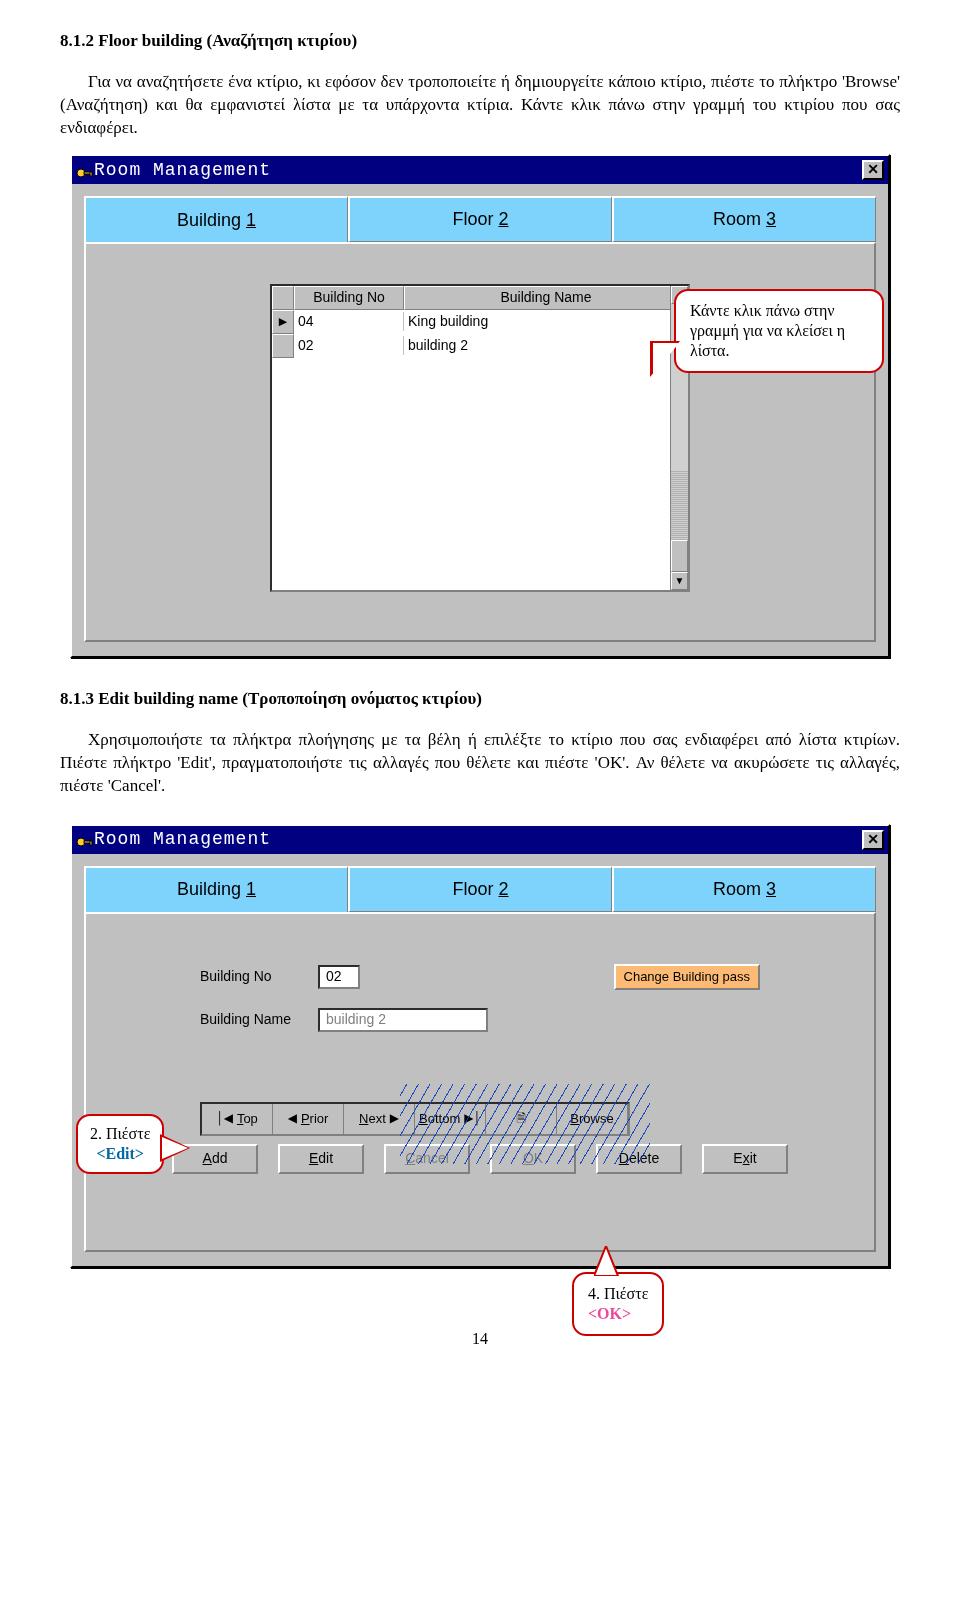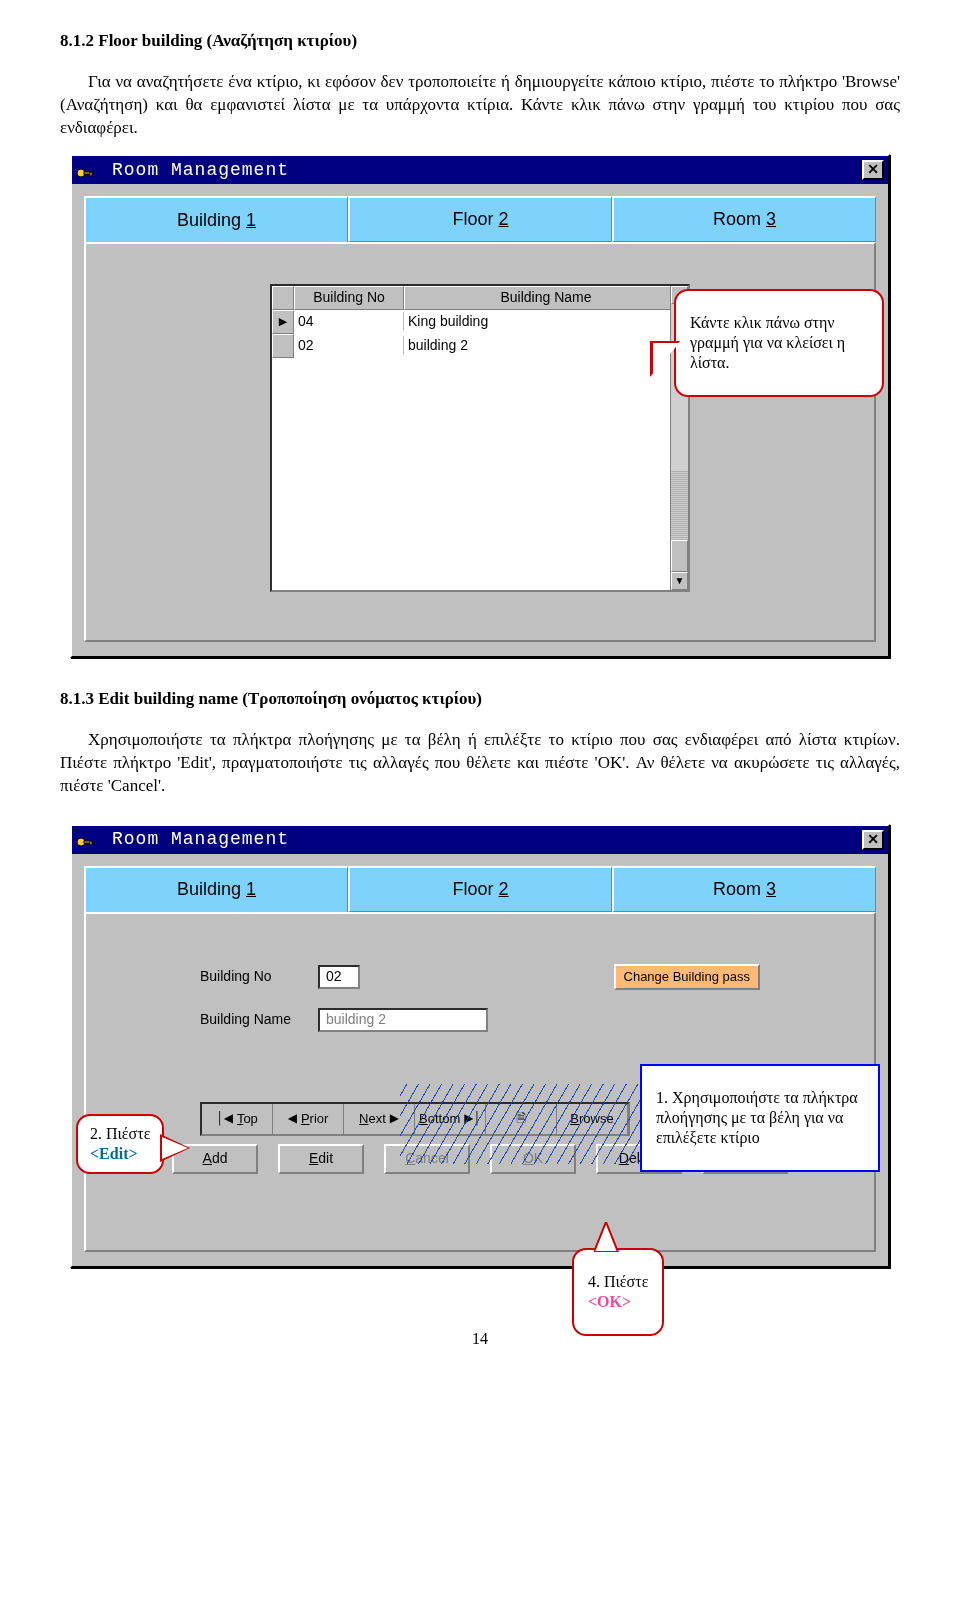--- a/index.html
+++ b/index.html
@@ -36,7 +36,7 @@
       padding: 0 4px;
     }
     .titlebar-title {
-      display: flex; align-items: center; gap: 18px;
+      display: flex; align-items: center; gap: 0;
       font-family: "Courier New", monospace;
       font-size: 18px; letter-spacing: 1px;
     }

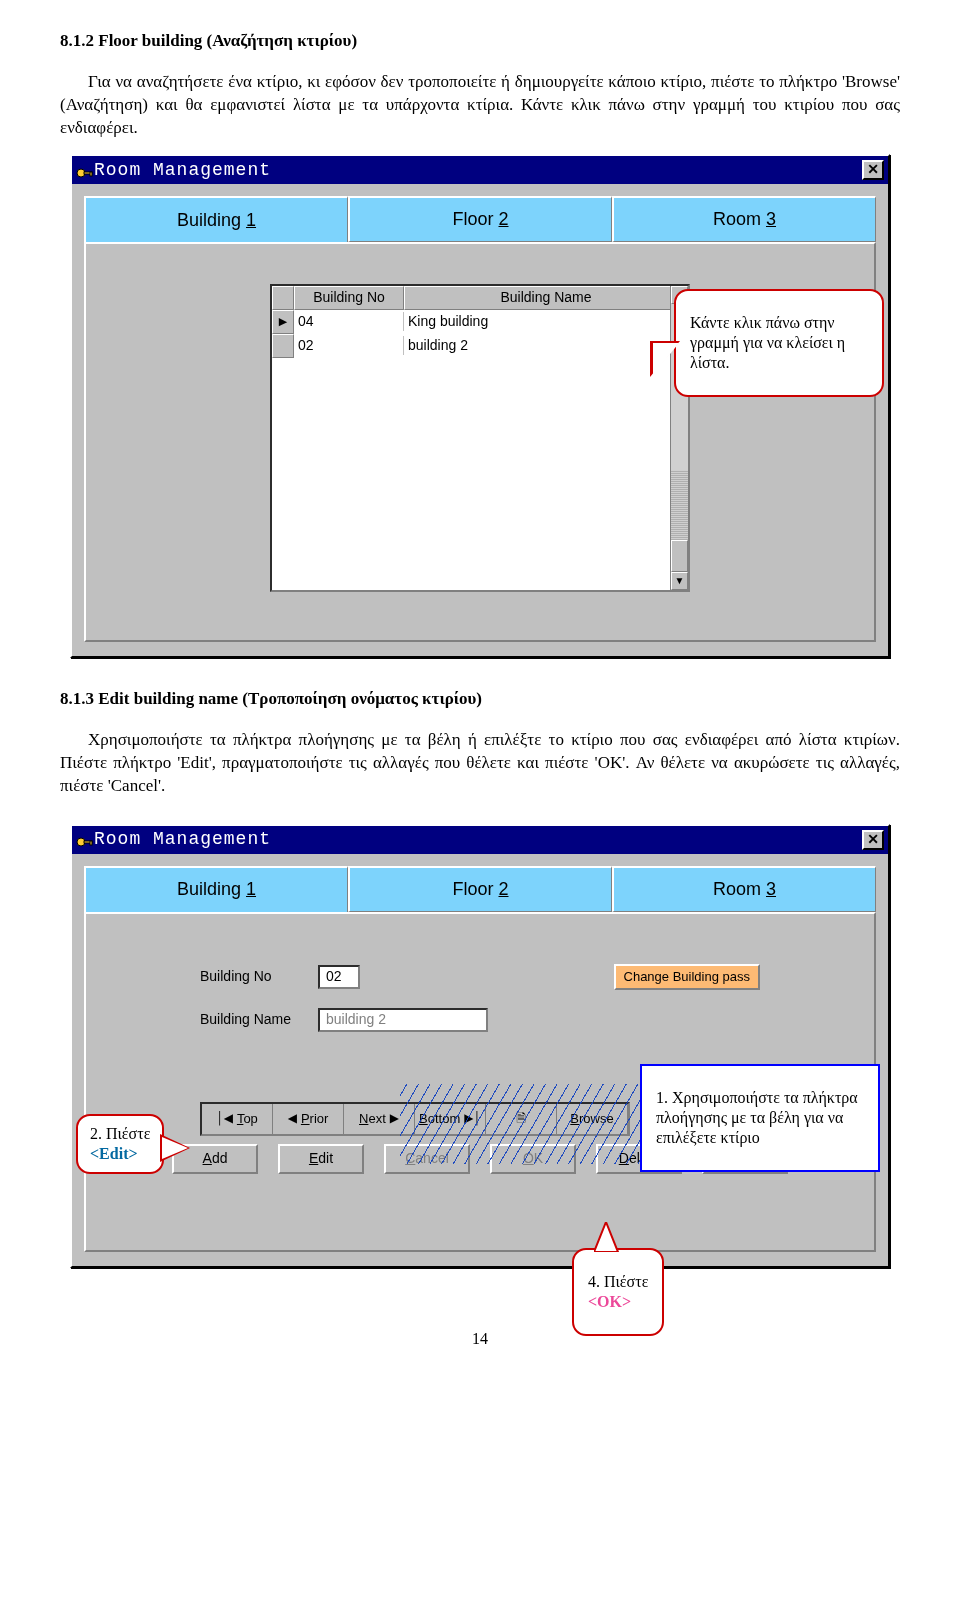--- a/index.html
+++ b/index.html
@@ -145,7 +145,7 @@
       background: #fff;
       border: 2px solid #c00;
       border-radius: 14px;
-      padding: 22px 14px;
+      padding: 10px 14px;
       font-family: "Times New Roman", serif;
       font-size: 16px;
       line-height: 1.25;

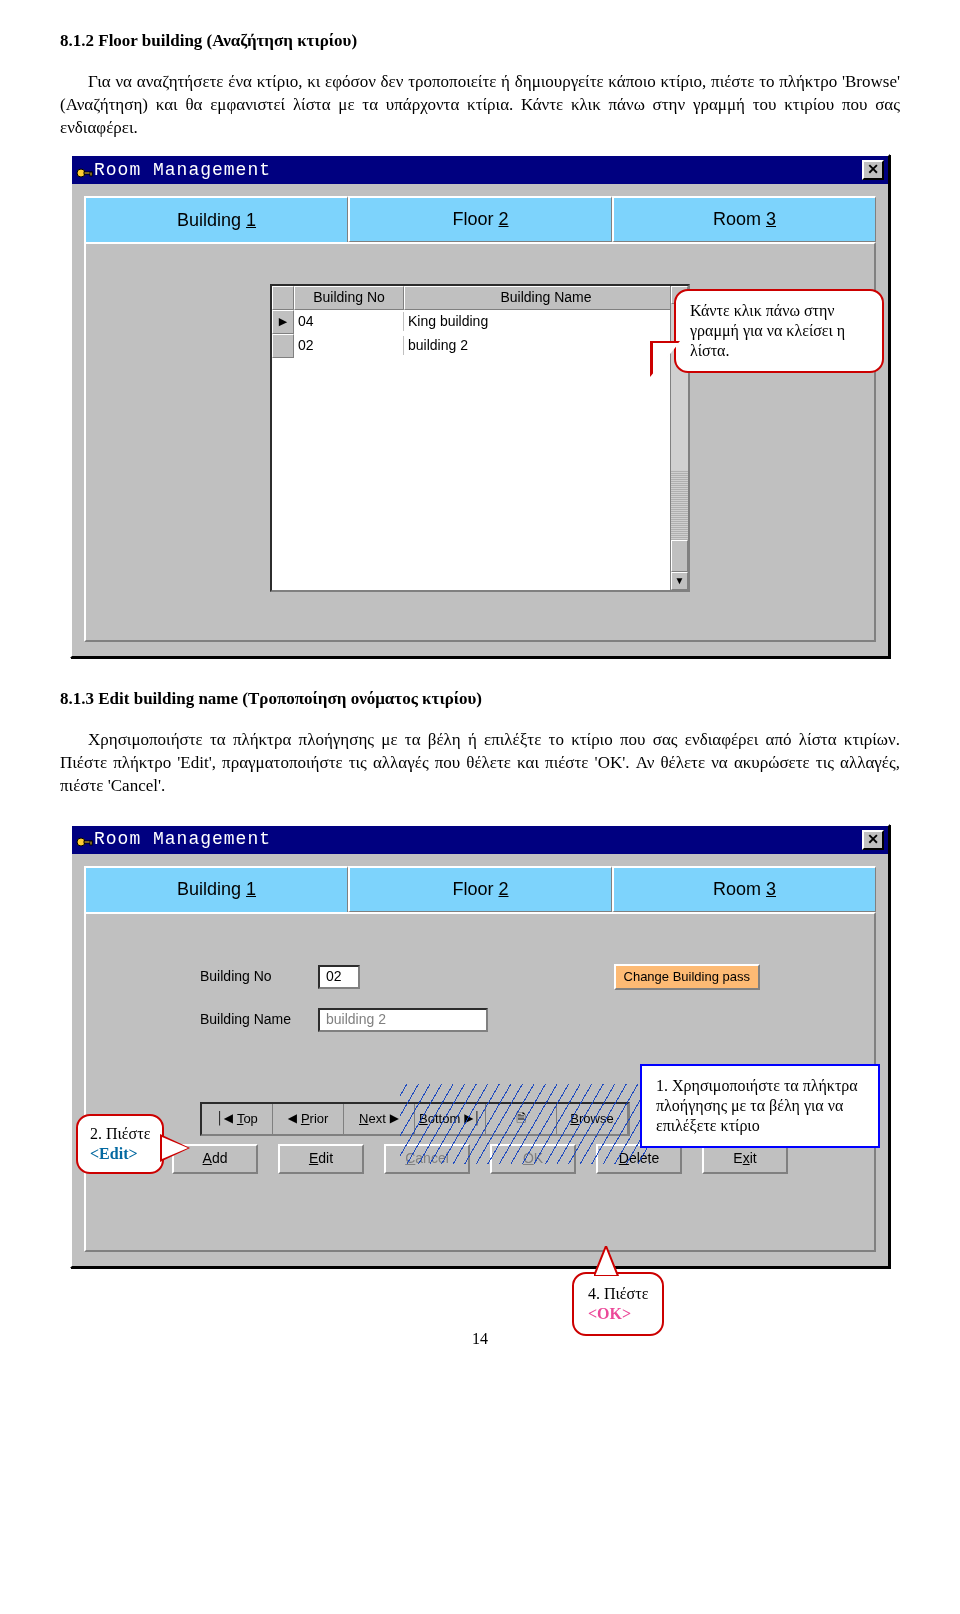--- a/index.html
+++ b/index.html
@@ -430,9 +430,6 @@
       <span class="tail right"></span>
     </div>
 
-    <div class="callout blue" style="top:150px; right:-6px; left:auto;">
-      <span>1. Χρησιμοποιήστε τα πλήκτρα πλοήγησης με τα βέλη για να επιλέξετε κτίριο</span>
-    </div>
   </div>
 
   <div class="callout" style="position:absolute; bottom:-70px; left:500px;">

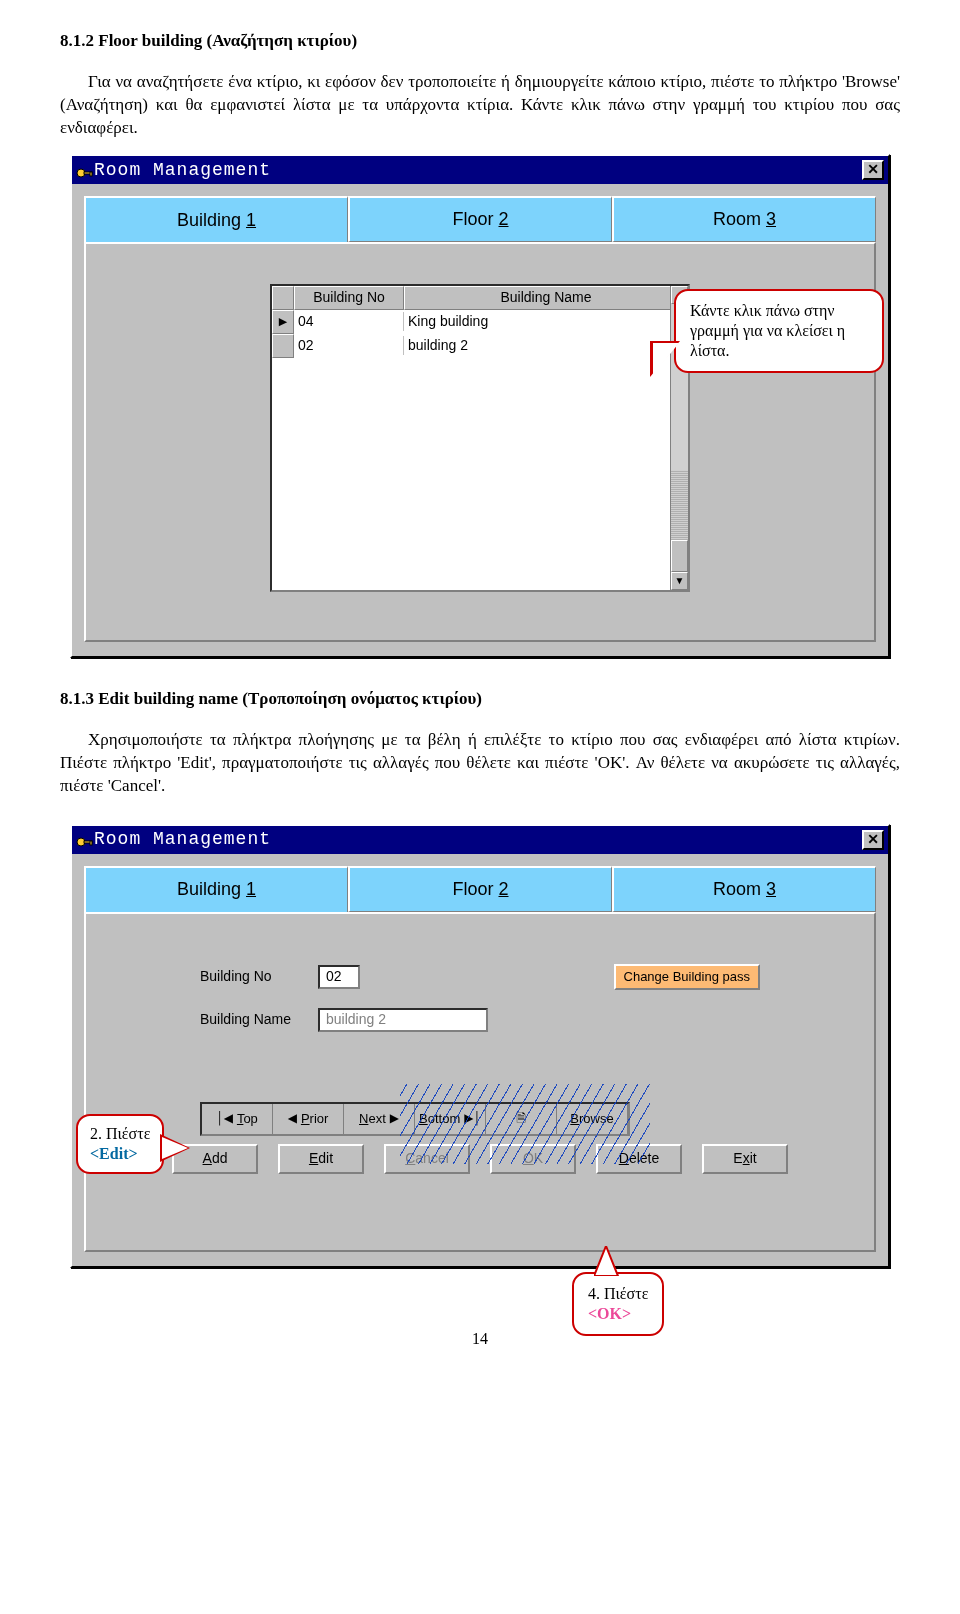--- a/index.html
+++ b/index.html
@@ -424,7 +424,7 @@
     </div>
 
 
-    <div class="callout" style="top:200px; left:-10px; padding:8px 12px;">
+    <div class="callout" style="top:200px; left:-10px; padding:8px 12px;text-align:center;">
       <span>2. Πιέστε</span><br>
       <span style="color:#0369a1;font-weight:bold;">&lt;Edit&gt;</span>
       <span class="tail right"></span>

